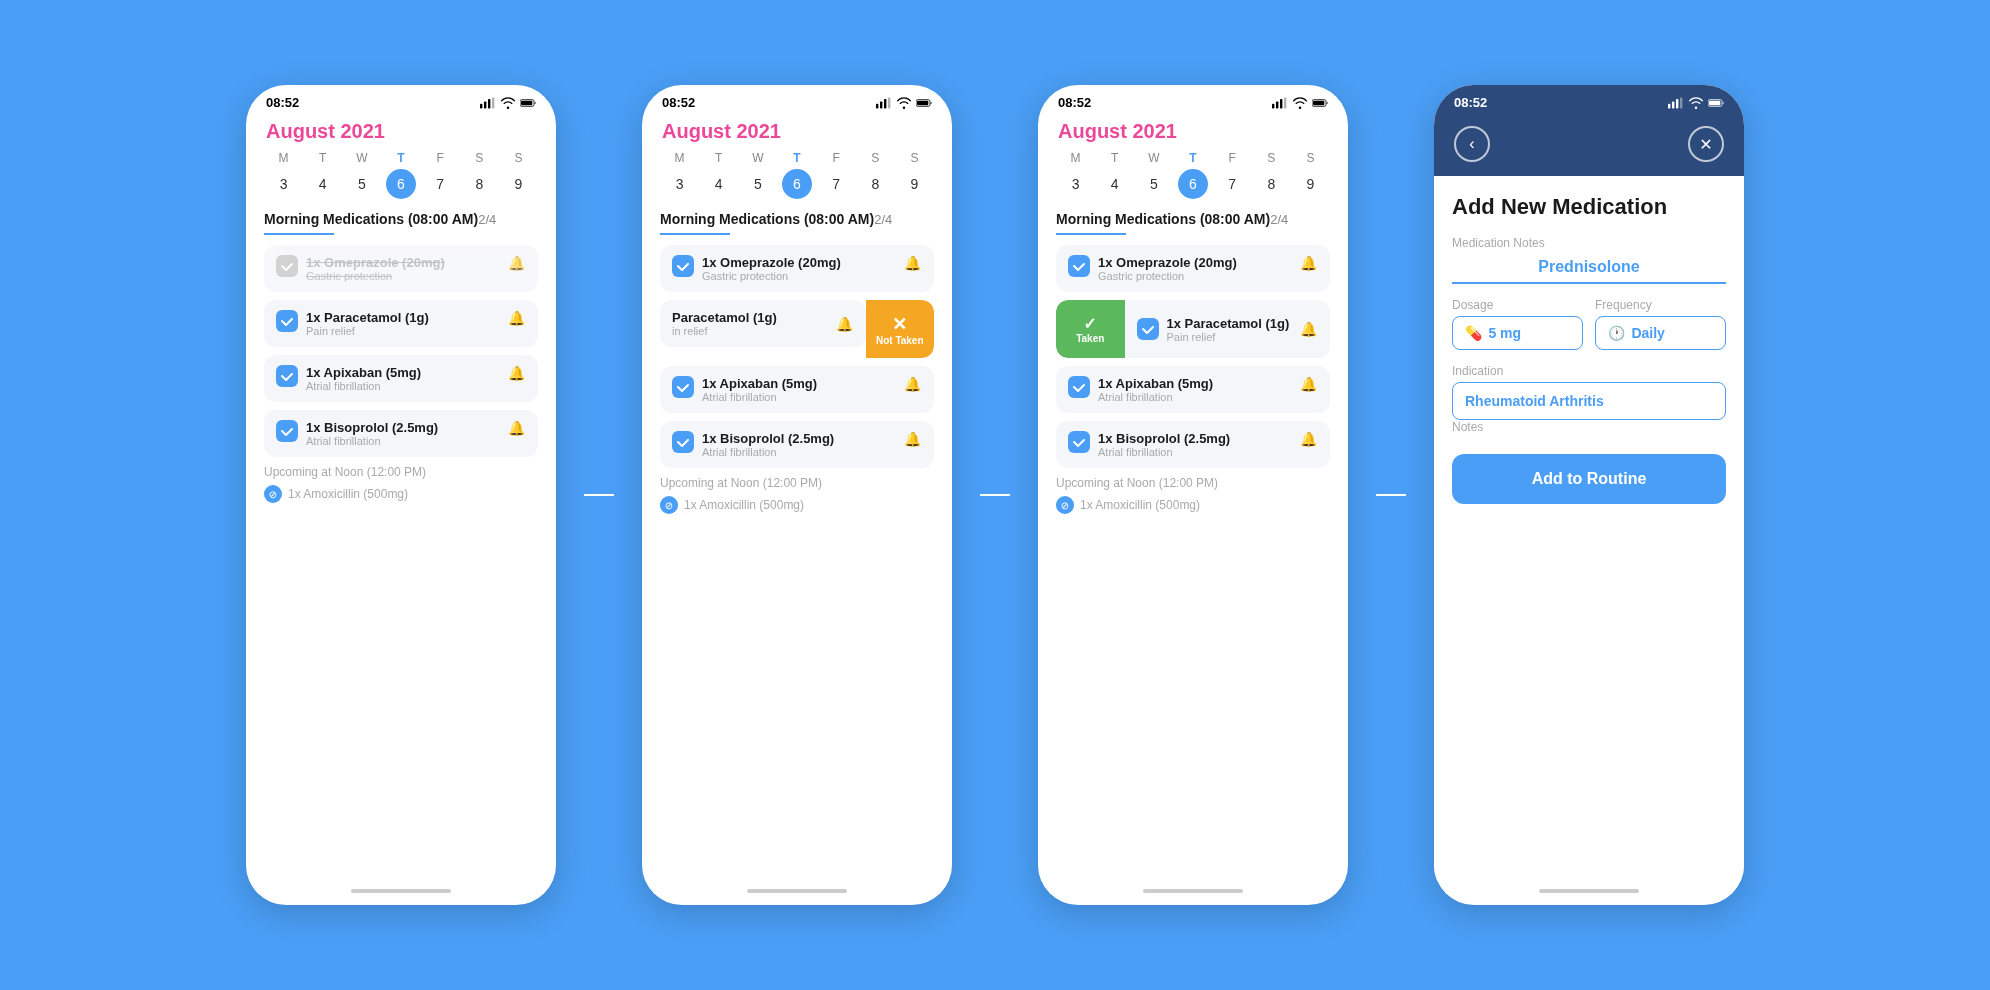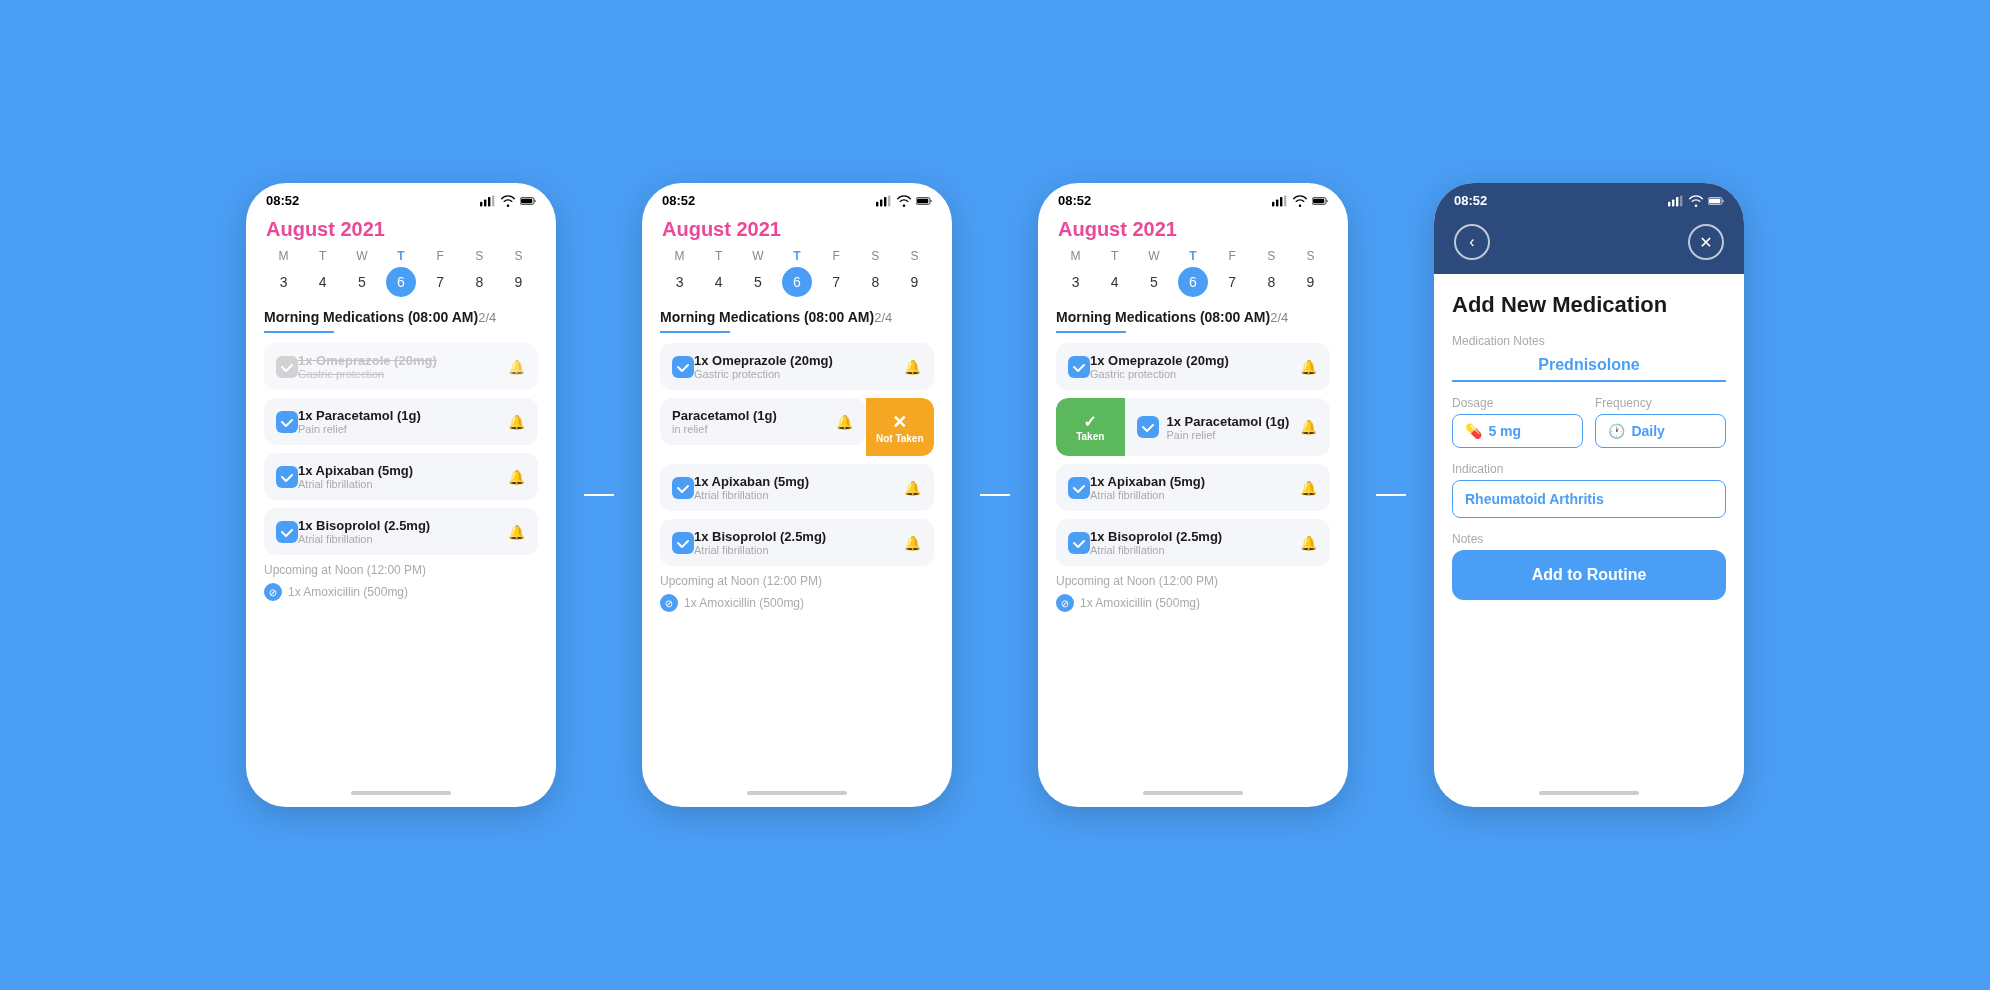--- a/index.html
+++ b/index.html
@@ -21,7 +21,7 @@
     }
     .phone {
       width: 310px;
-      height: 624px;
+      height: 820px;
       background: white;
       border-radius: 40px;
       overflow: hidden;

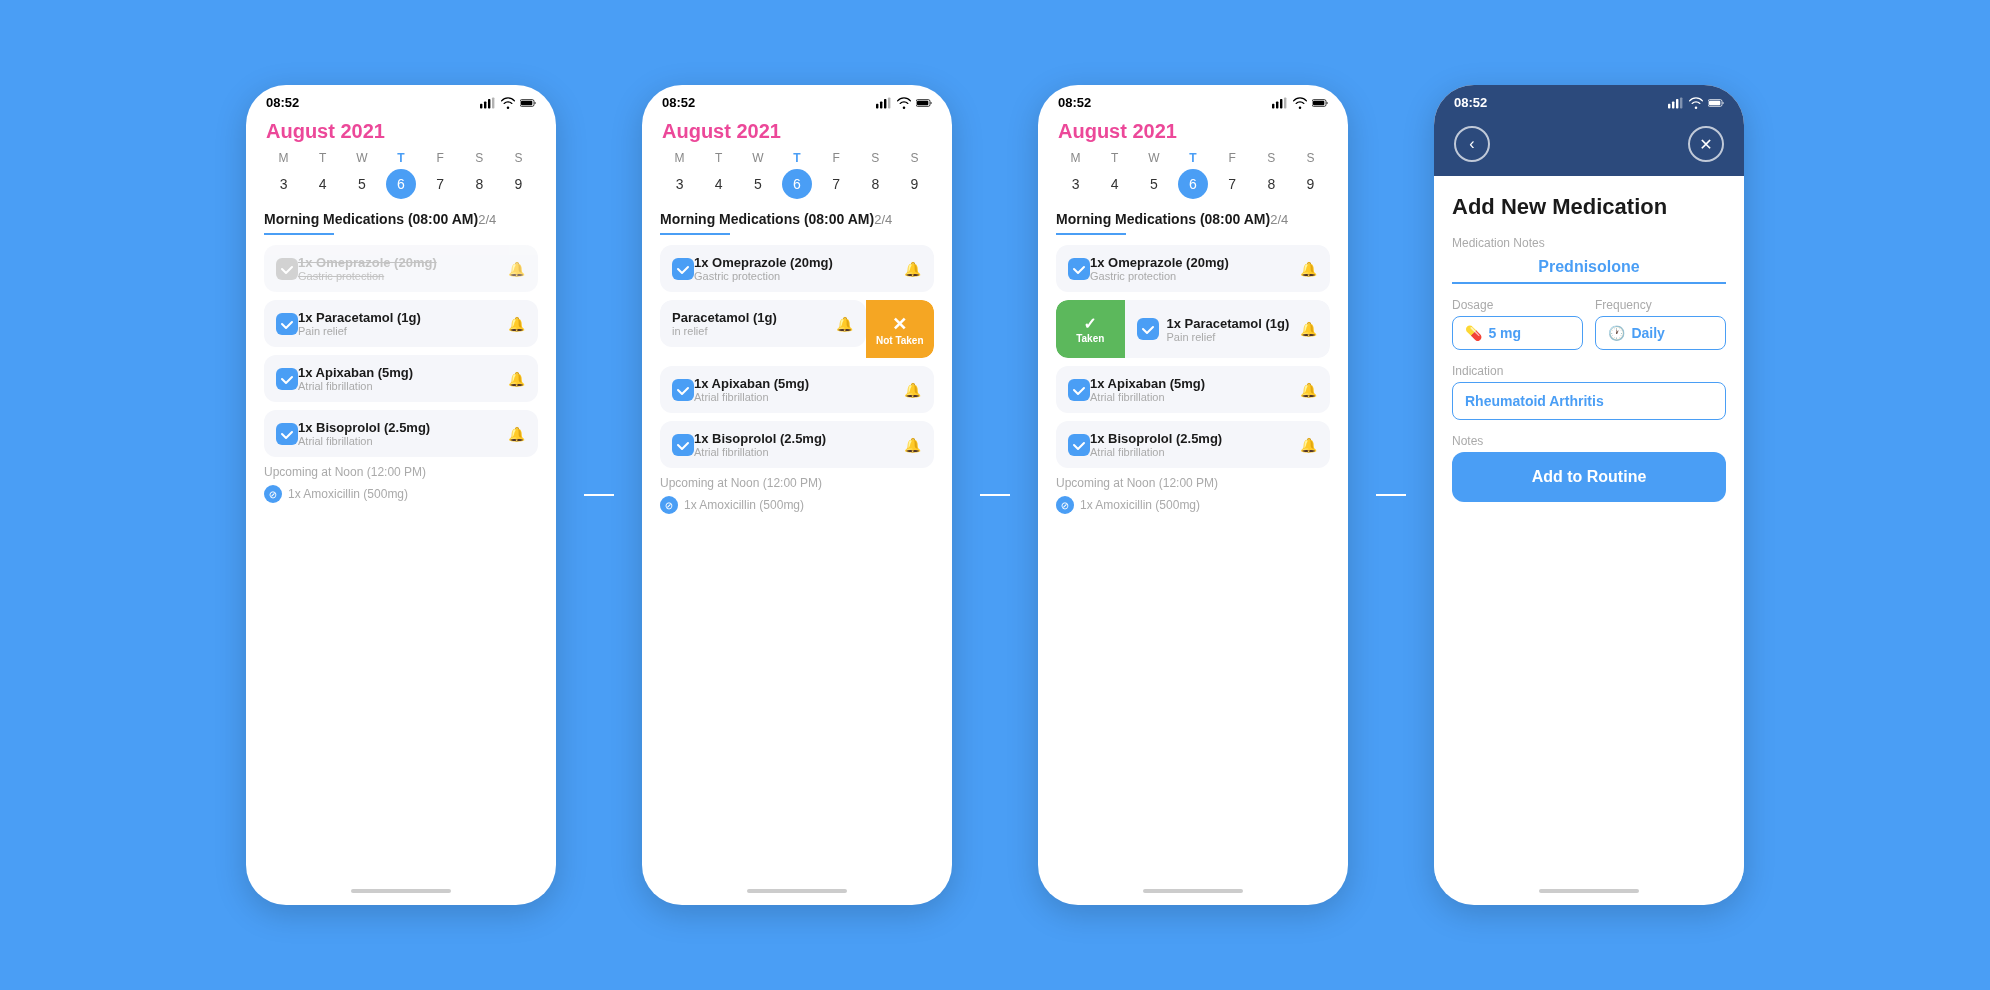--- a/index.html
+++ b/index.html
@@ -92,7 +92,7 @@
       padding: 10px 12px;
       margin-bottom: 8px;
       display: flex;
-      align-items: center;
+      gap: 8px;
       position: relative;
     }
     .check-icon {

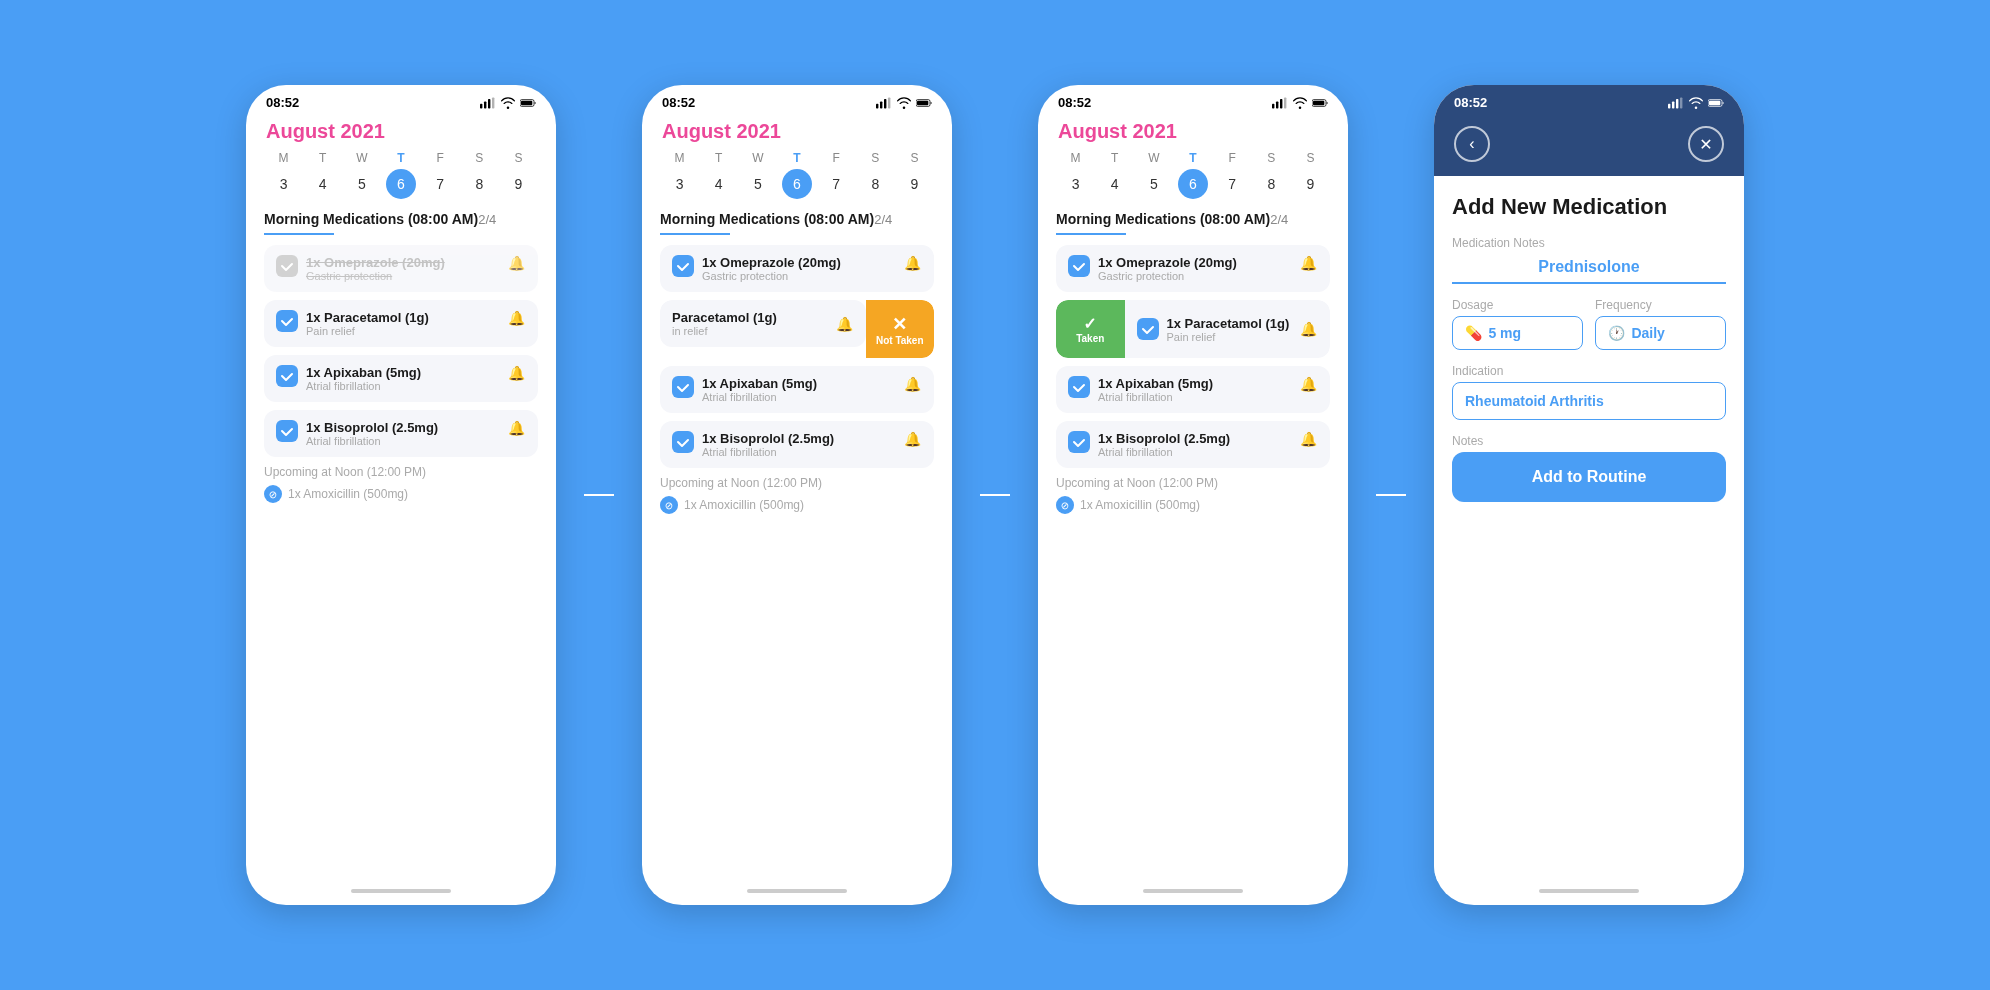--- a/index.html
+++ b/index.html
@@ -264,7 +264,6 @@
       font-size: 14px;
       color: #4A9EF5;
       font-weight: 600;
-      margin-bottom: 14px;
     }
     .form-notes-label { font-size: 12px; color: #aaa; margin-bottom: 4px; }
     .form-notes-box {

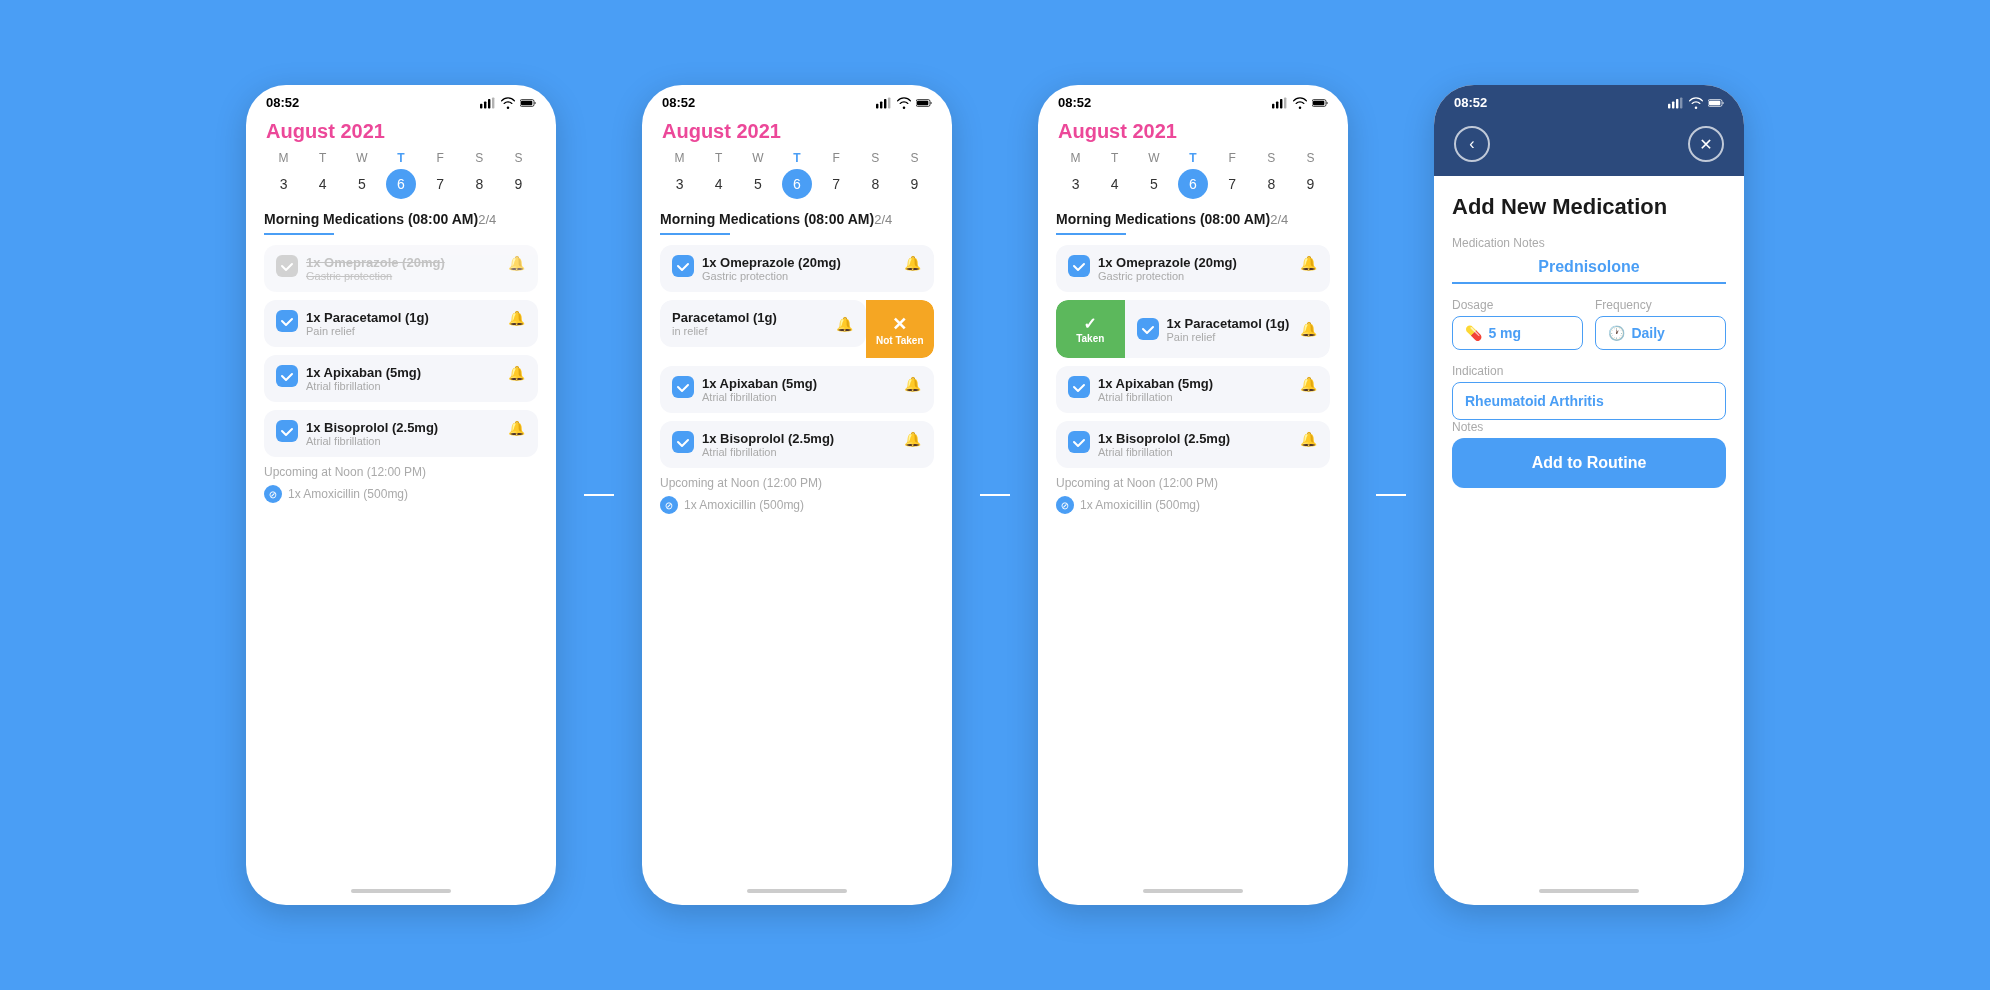--- a/index.html
+++ b/index.html
@@ -265,7 +265,7 @@
       color: #4A9EF5;
       font-weight: 600;
     }
-    .form-notes-label { font-size: 12px; color: #aaa; margin-bottom: 4px; }
+    .form-notes-label { font-size: 12px; color: #aaa; margin-bottom: 20px; }
     .form-notes-box {
       border: 1.5px solid #4A9EF5;
       border-radius: 8px;

